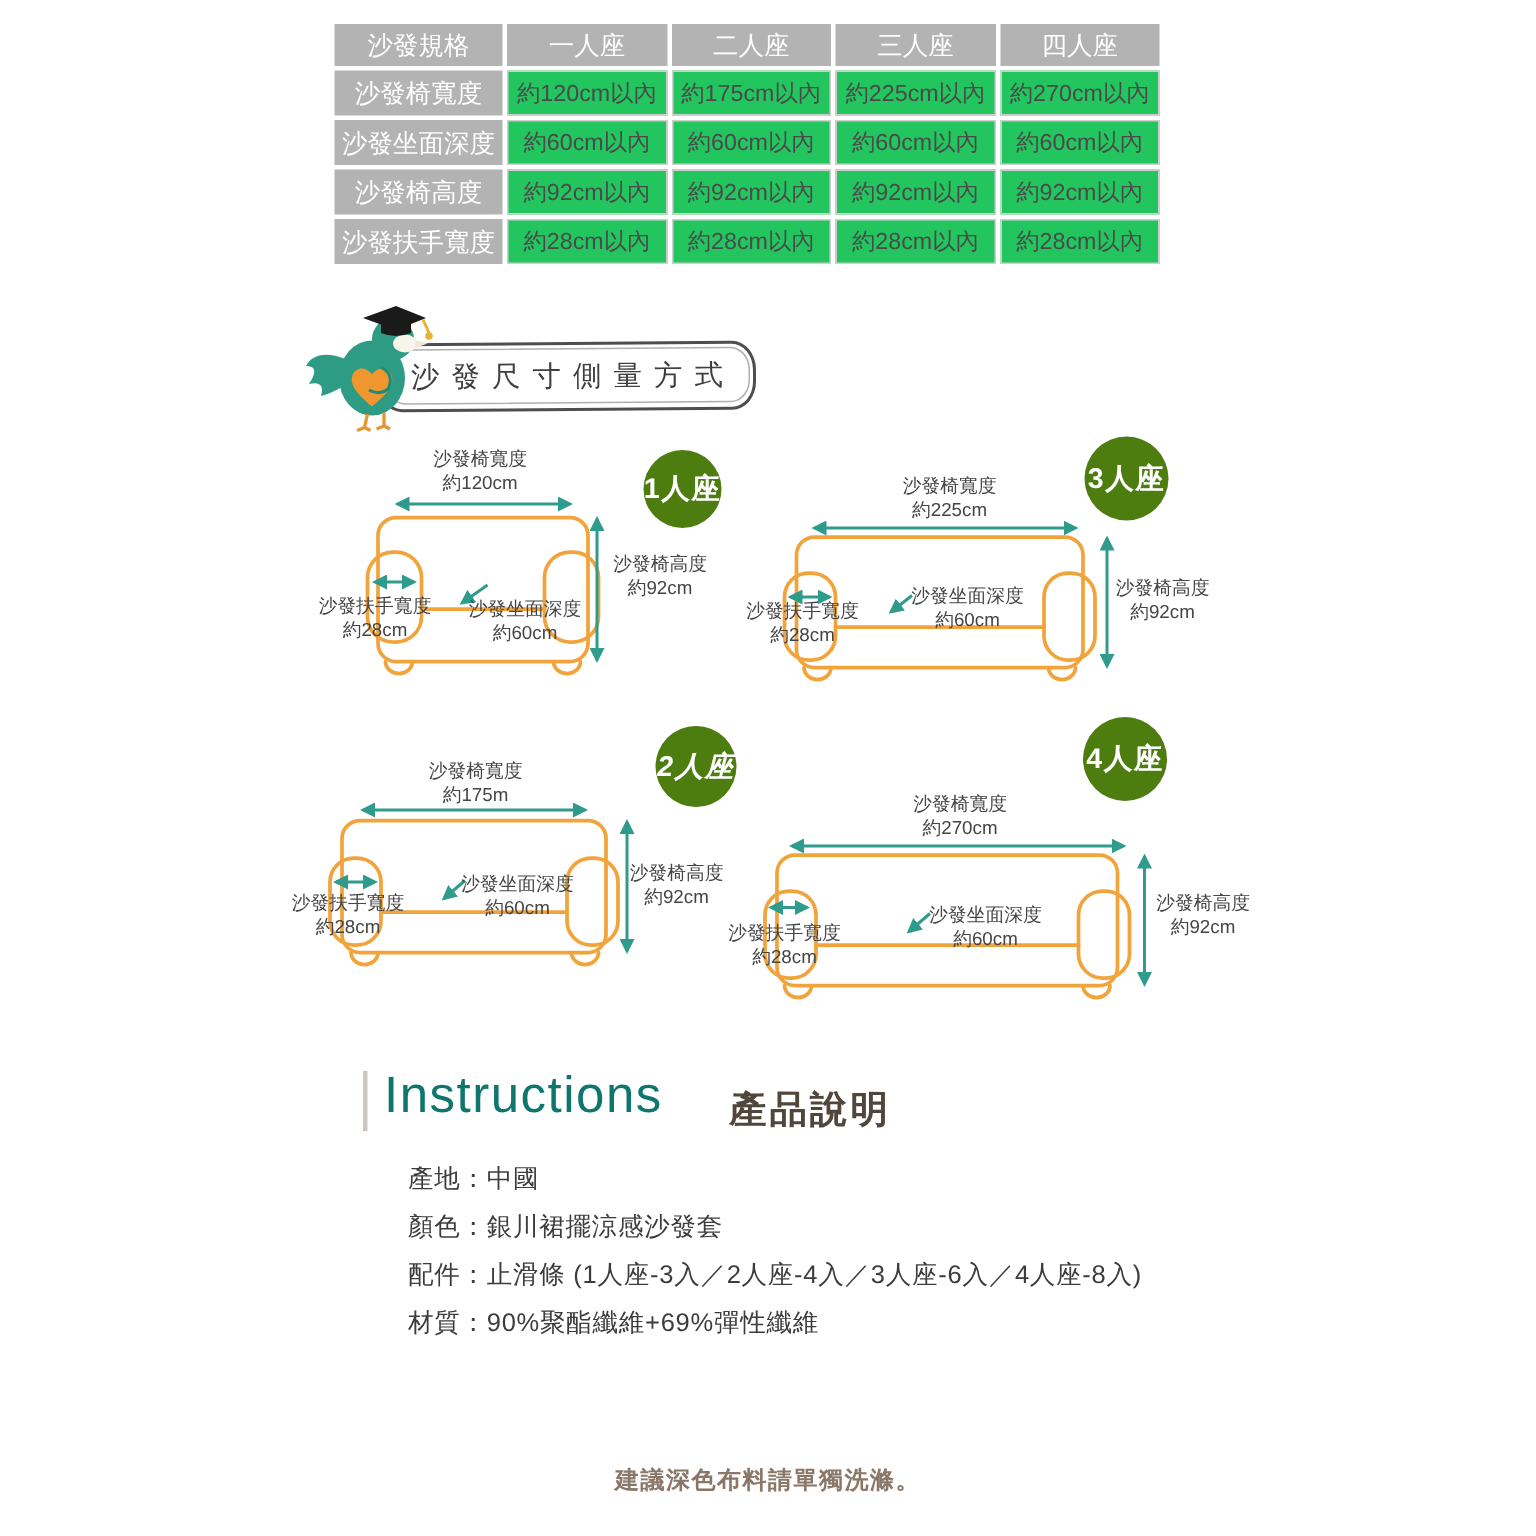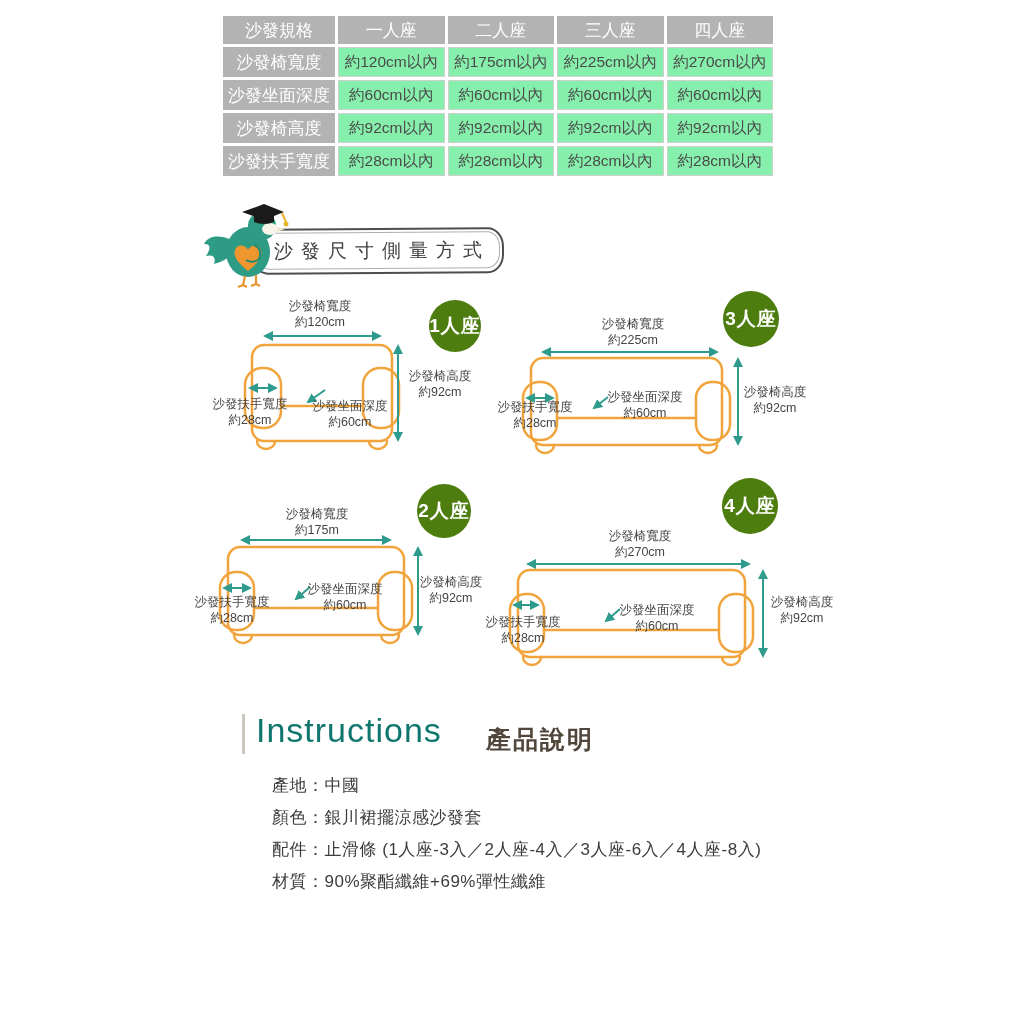--- a/index.html
+++ b/index.html
@@ -12,7 +12,7 @@
   .cell{display:flex;align-items:center;justify-content:center;box-sizing:border-box;}
   .cell.head{background:#B3B3B3;color:#FFFFFF;font-size:17px;height:30px;}
   .cell.hrow{height:28px;}
-  .cell.val{background:#86efac;border:1px solid #CFCFCF;color:#4A4A4A;
+  .cell.val{background:#22c55e;border:1px solid #CFCFCF;color:#4A4A4A;
             font-size:15.5px;height:30px;}
 
   

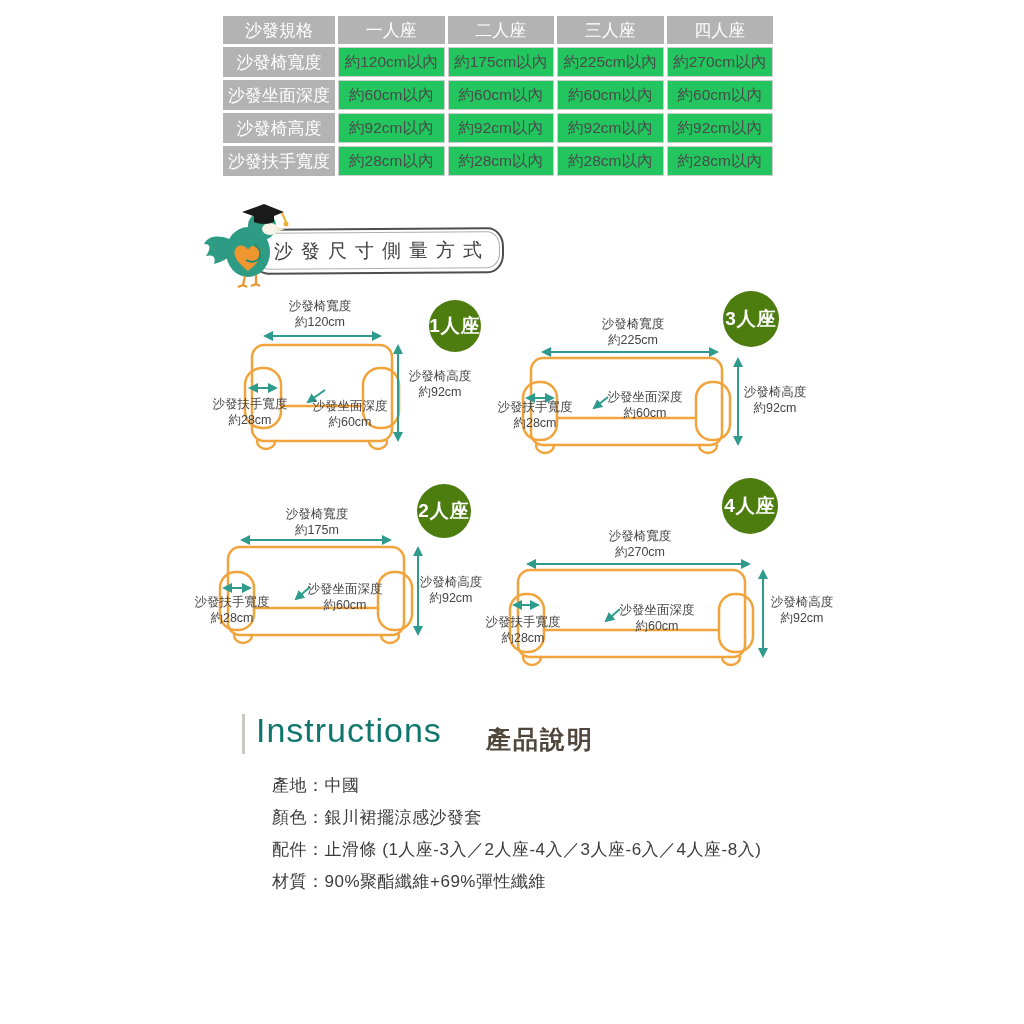--- a/index.html
+++ b/index.html
@@ -211,7 +211,7 @@
         <line x1="115" y1="107" x2="101" y2="119" marker-end="url(#a2)"></line>
       </g>
     </svg>
-    <div class="badge" style="left:222px;top:4px;width:54px;height:54px;">2人座</div>
+    <div class="badge" style="left:242px;top:4px;width:54px;height:54px;font-style:italic;">2人座</div>
     <div class="dlbl" style="left:37px;top:26px;width:170px;">
         <div>沙發椅寬度</div>
         <div>約175m</div>

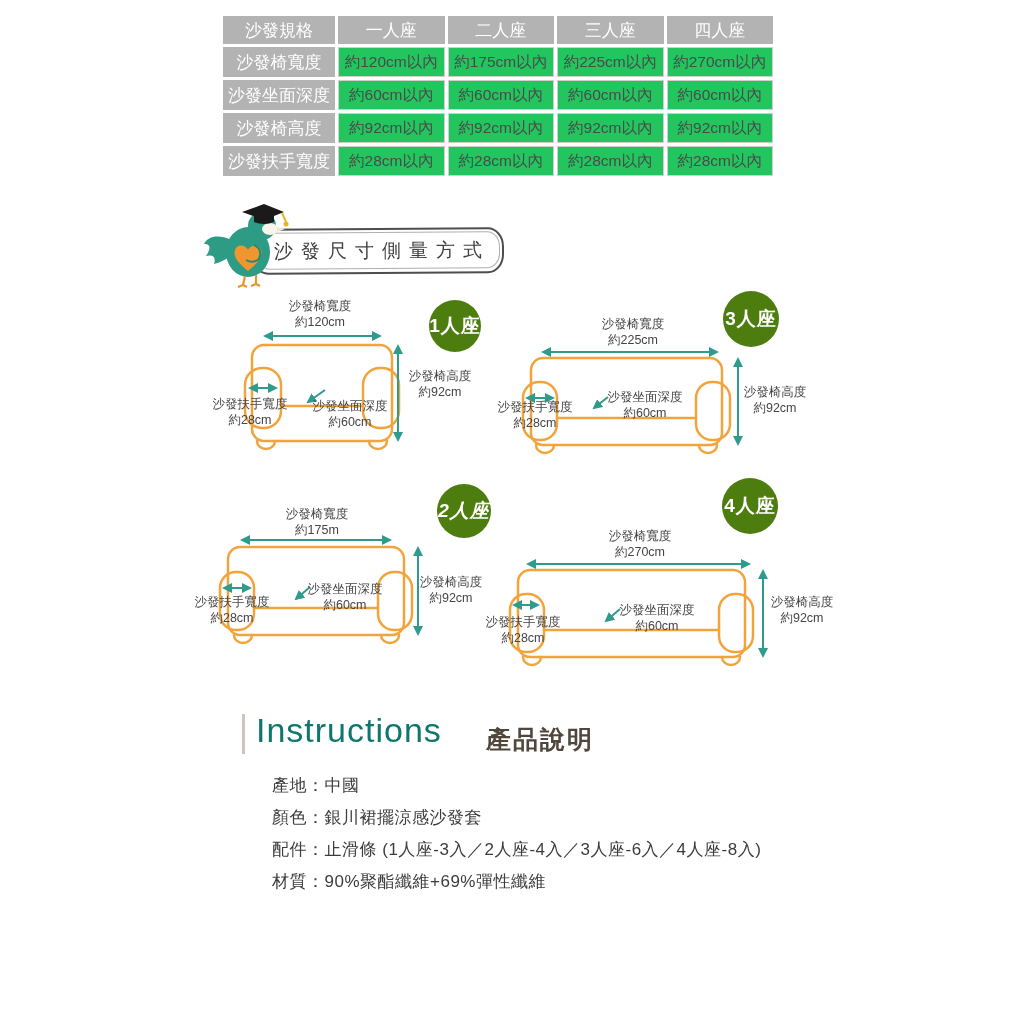--- a/index.html
+++ b/index.html
@@ -280,6 +280,7 @@
   <div class="inst-item" style="top:838px;"><span>配件</span><span>：</span><span>止滑條 (1人座-3入／2人座-4入／3人座-6入／4人座-8入)</span></div>
   <div class="inst-item" style="top:870px;"><span>材質</span><span>：</span><span>90%聚酯纖維+69%彈性纖維</span></div>
 
+  <div class="note" style="top:977px;">建議深色布料請單獨洗滌。</div>
 
 </div>
 

